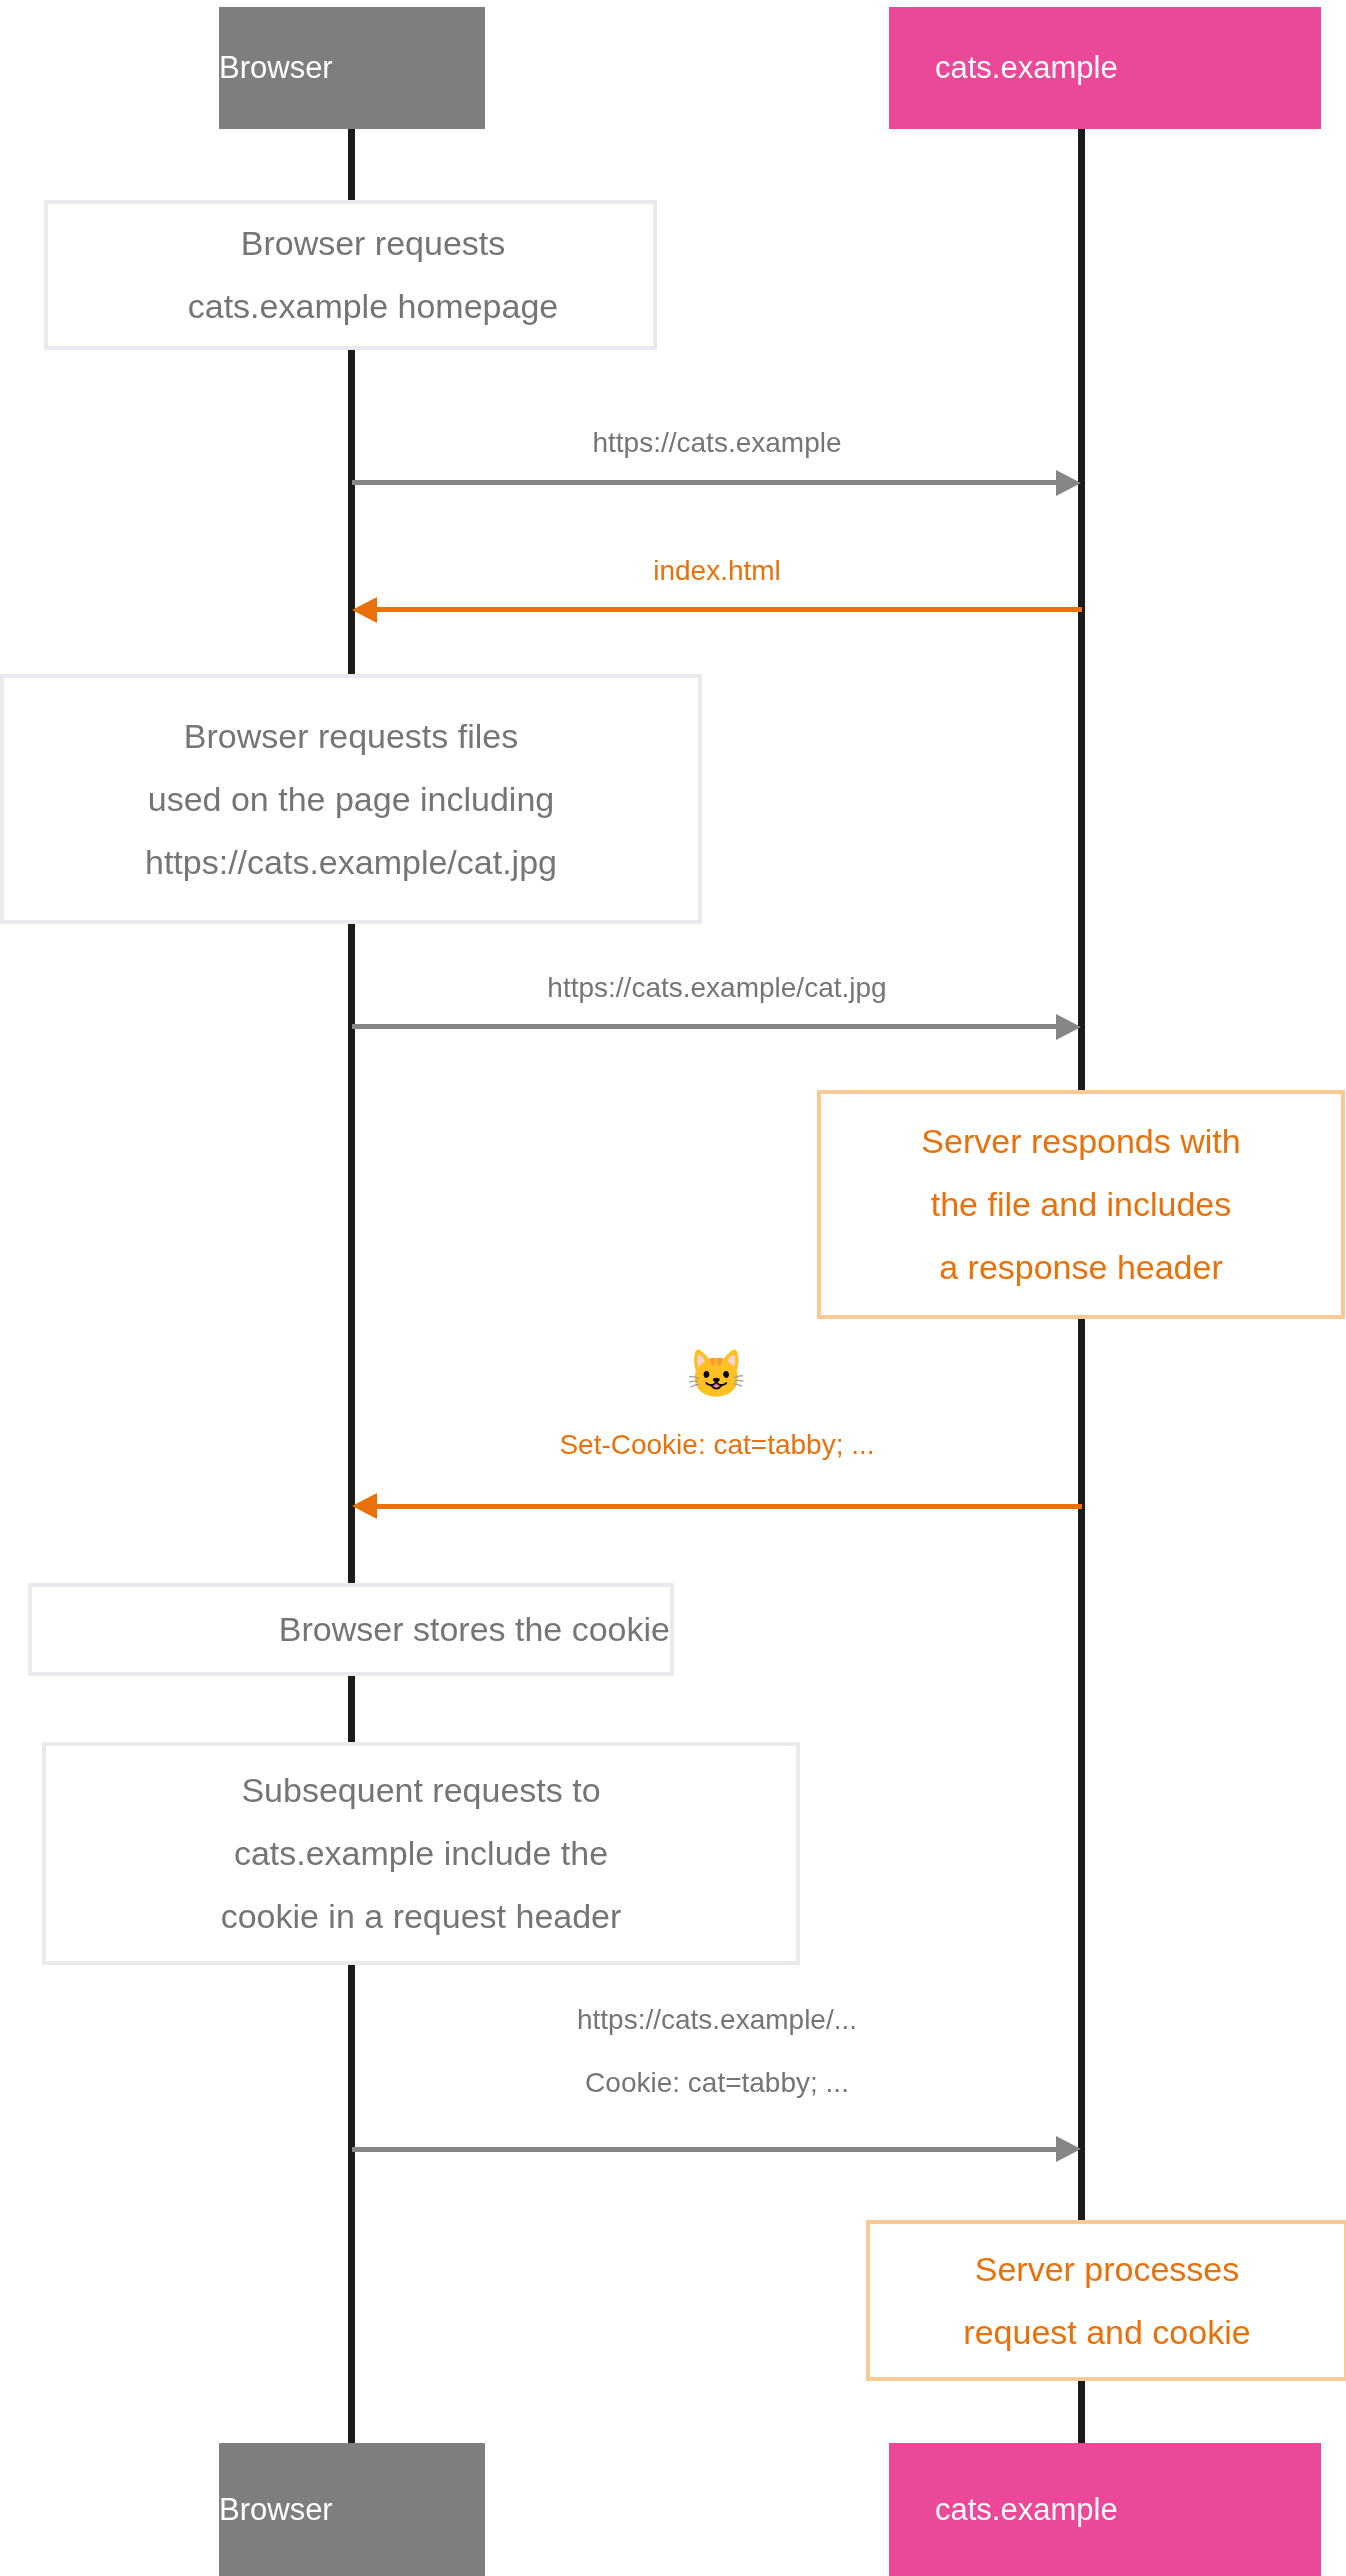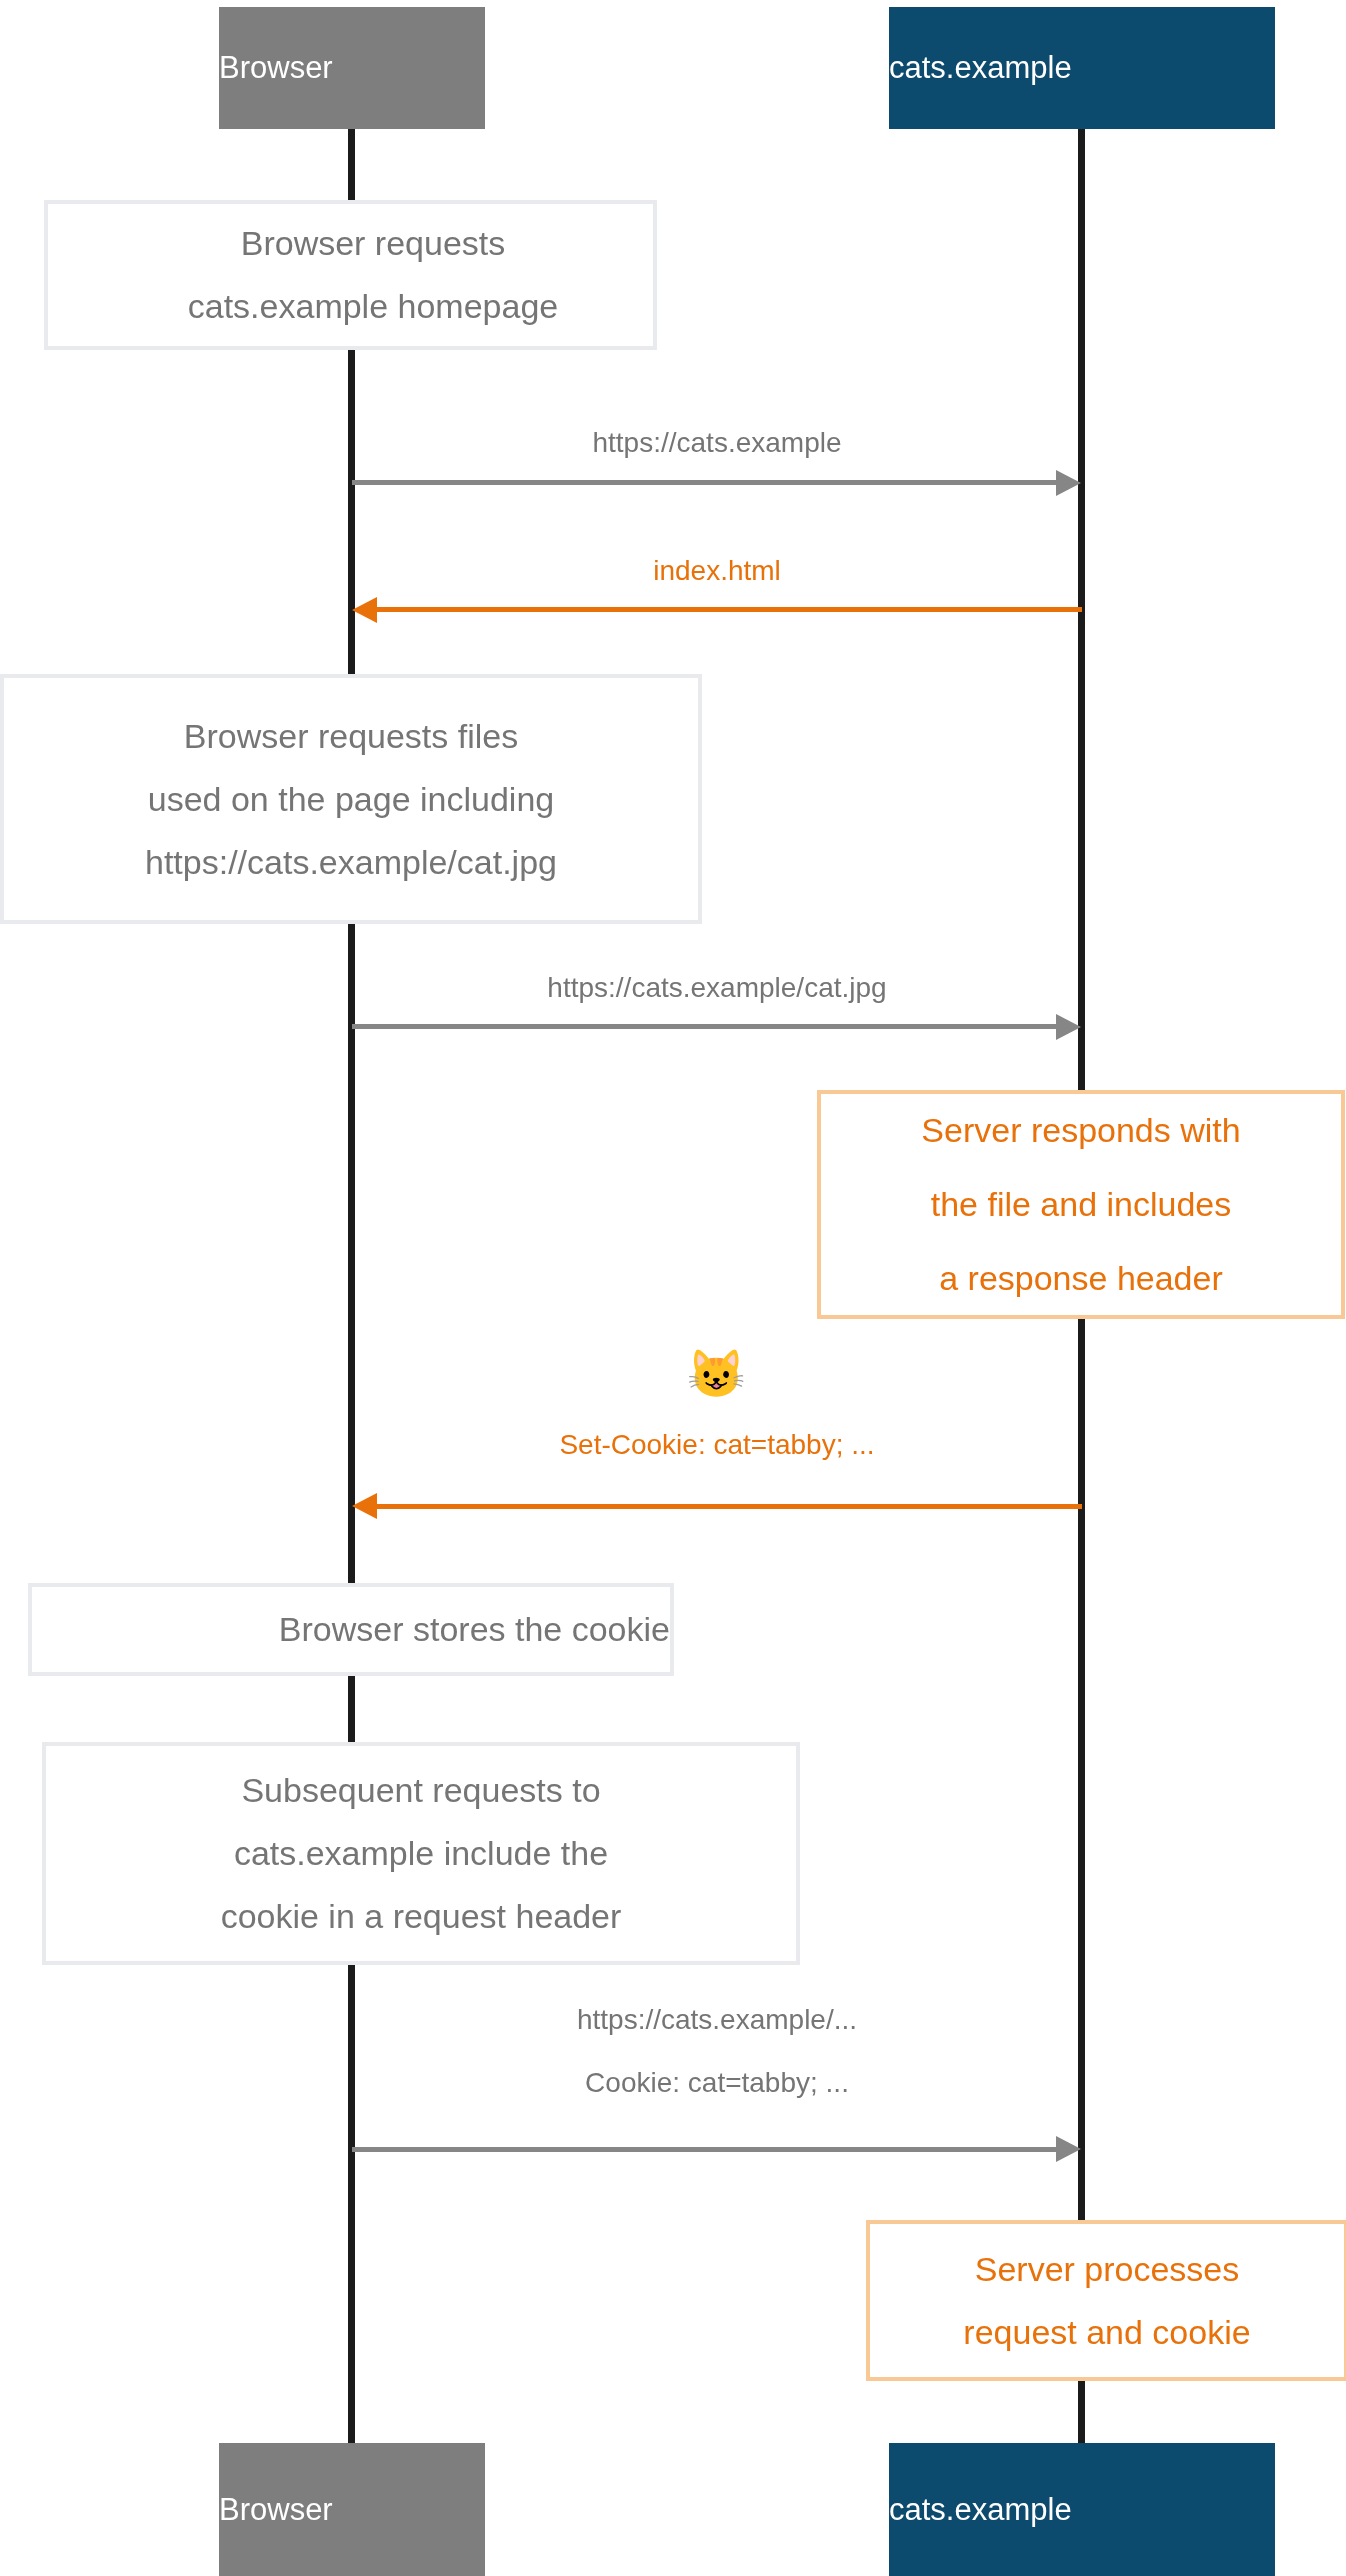--- a/index.html
+++ b/index.html
@@ -23,7 +23,7 @@
     font-weight: 400;
   }
   .actor-gray   { background: #7e7e7e; }
-  .actor-orange { background: #0c4a6e; }
+  .actor-orange { background: #ec4899; padding-left: 46px; }
 
   .lifeline {
     position: absolute;

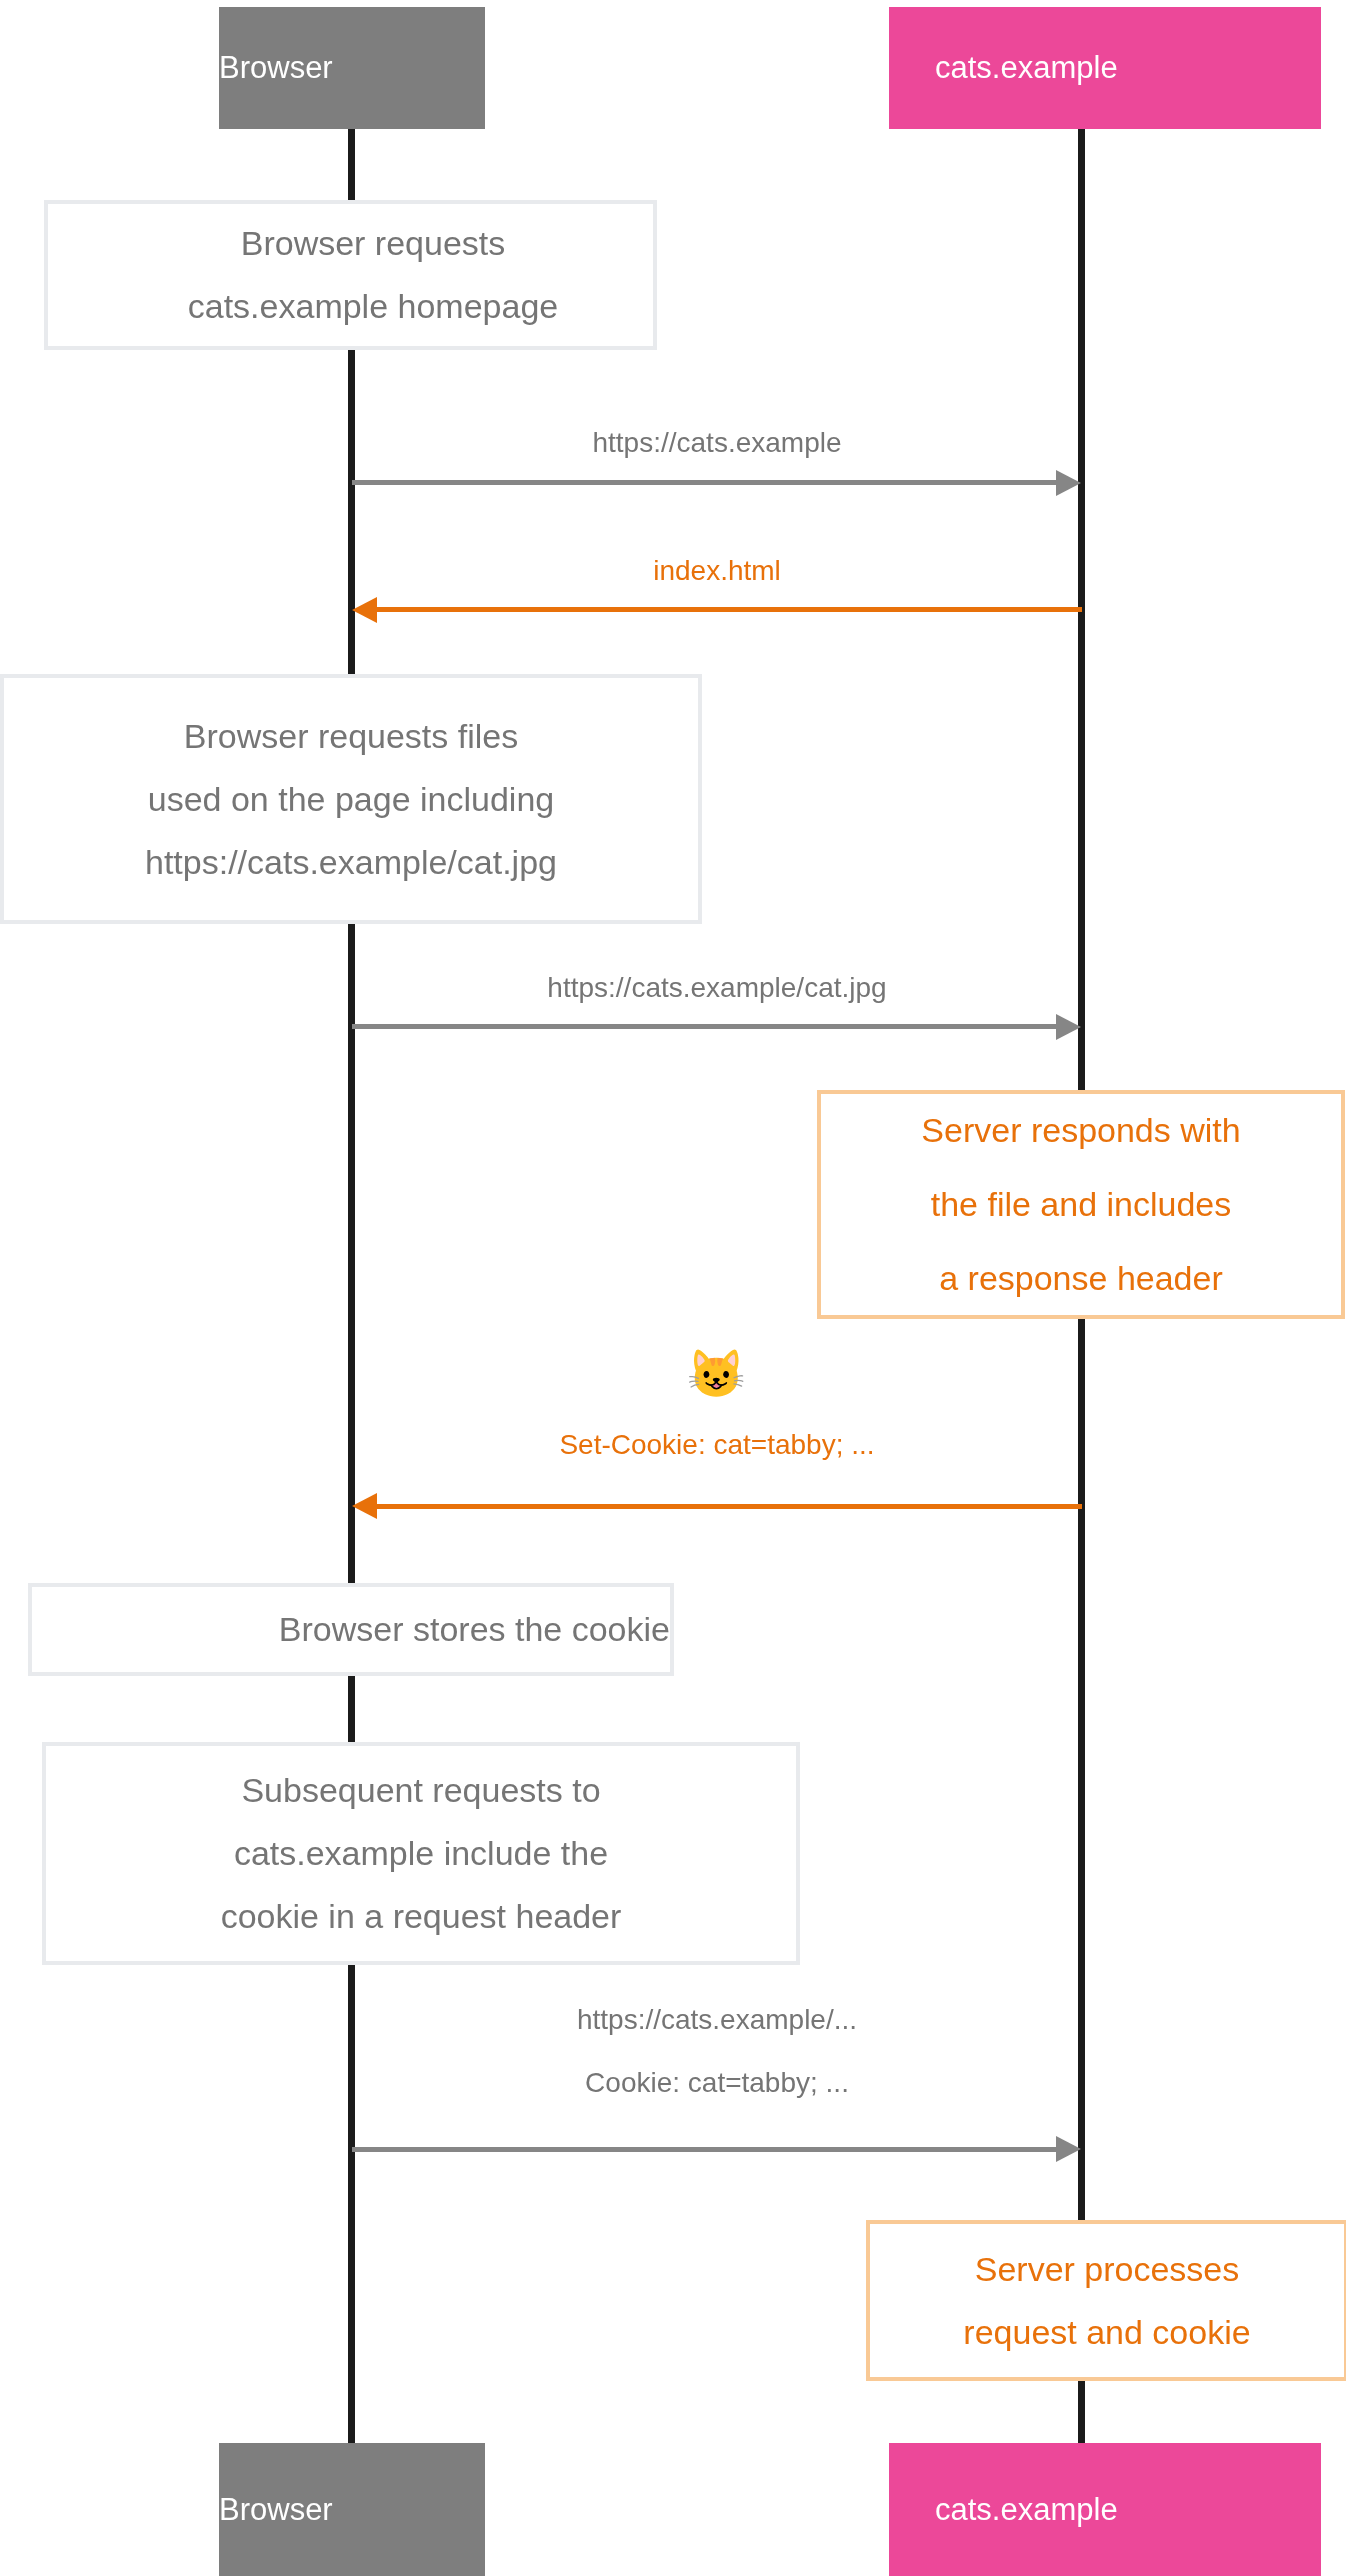--- a/index.html
+++ b/index.html
@@ -133,7 +133,7 @@
     <div class="head right-gray" style="left:1056px; top:1014px;"></div>
   </div>
 
-  <div class="note note-orange" style="left:817px; top:1090px; width:528px; height:229px;gap:11px;">
+  <div class="note note-orange" style="left:817px; top:1090px; width:528px; height:229px;">
     <div>Server responds with</div>
     <div>the file and includes</div>
     <div>a response header</div>

